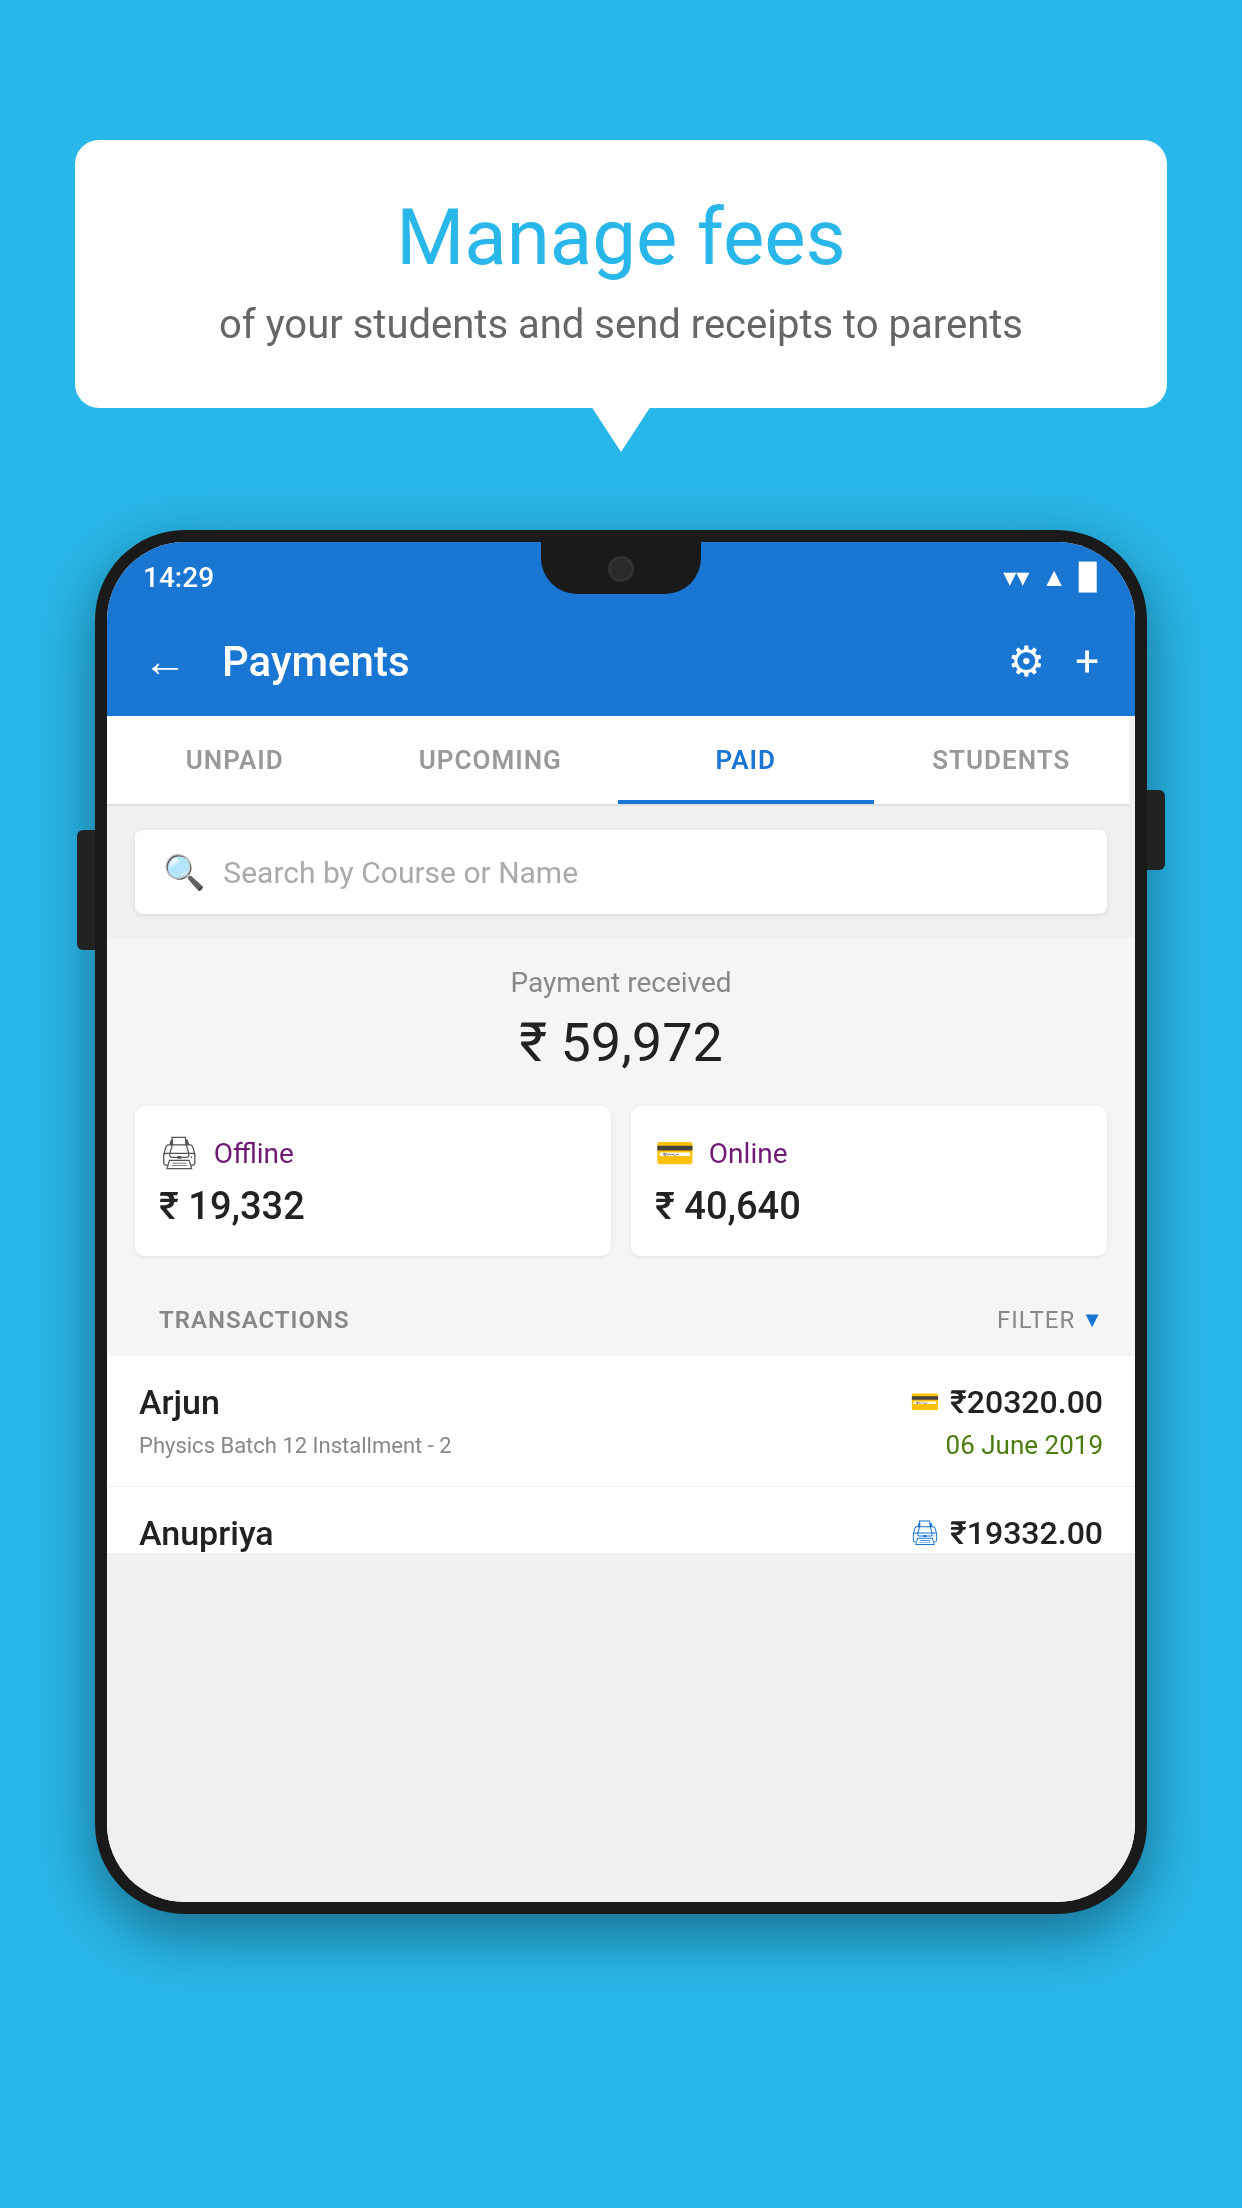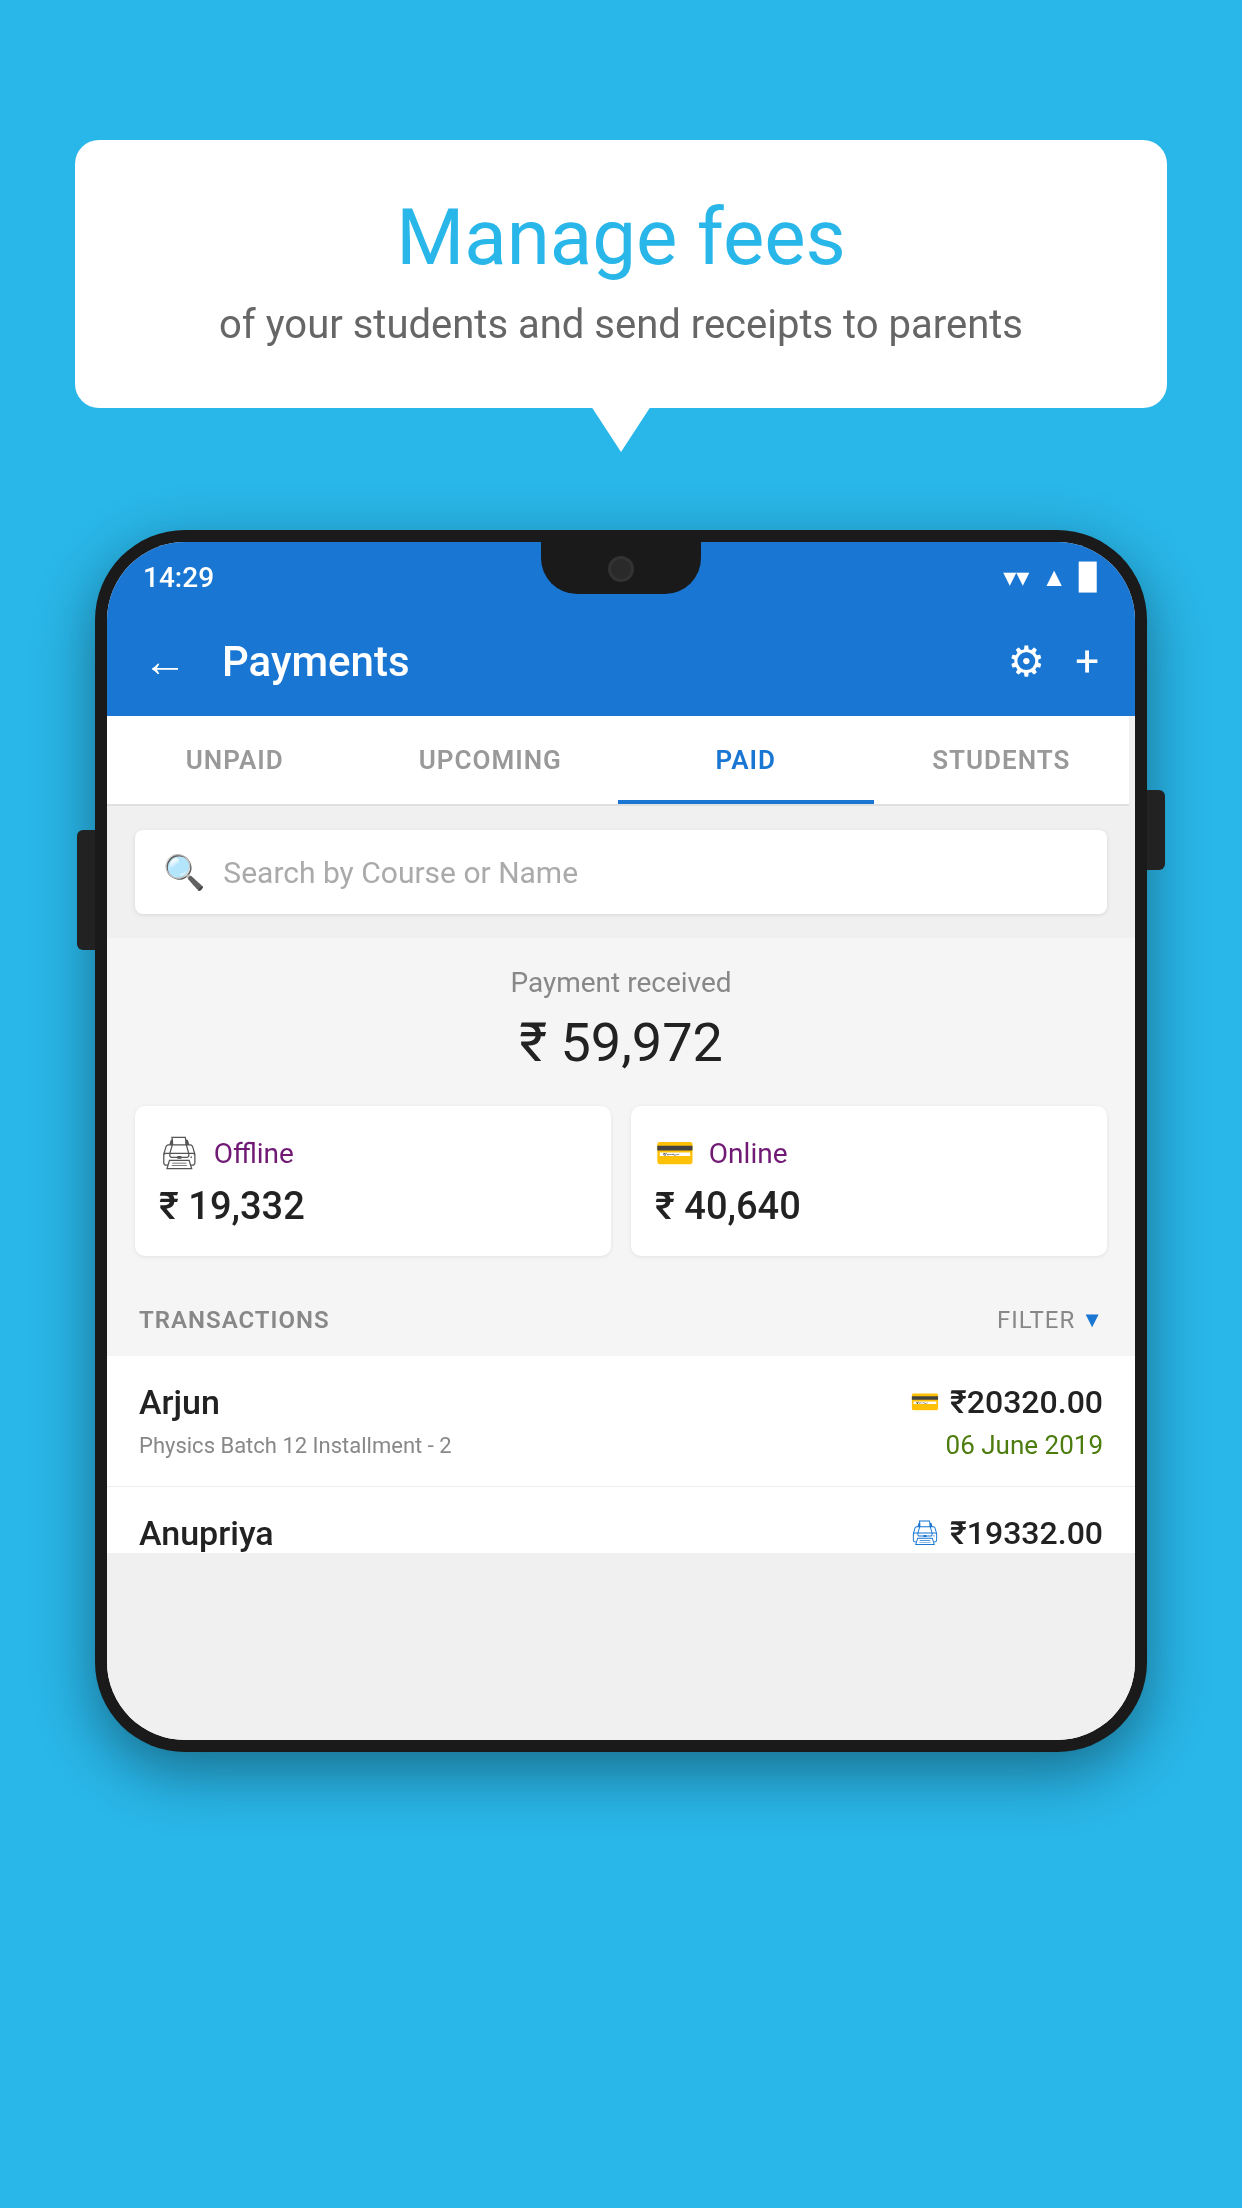--- a/index.html
+++ b/index.html
@@ -59,7 +59,7 @@
     }
     .phone-outer {
       width: 100%;
-      height: 1222px;
+      height: 1384px;
       background: #1a1a1a;
       border-radius: 90px;
       padding: 12px;

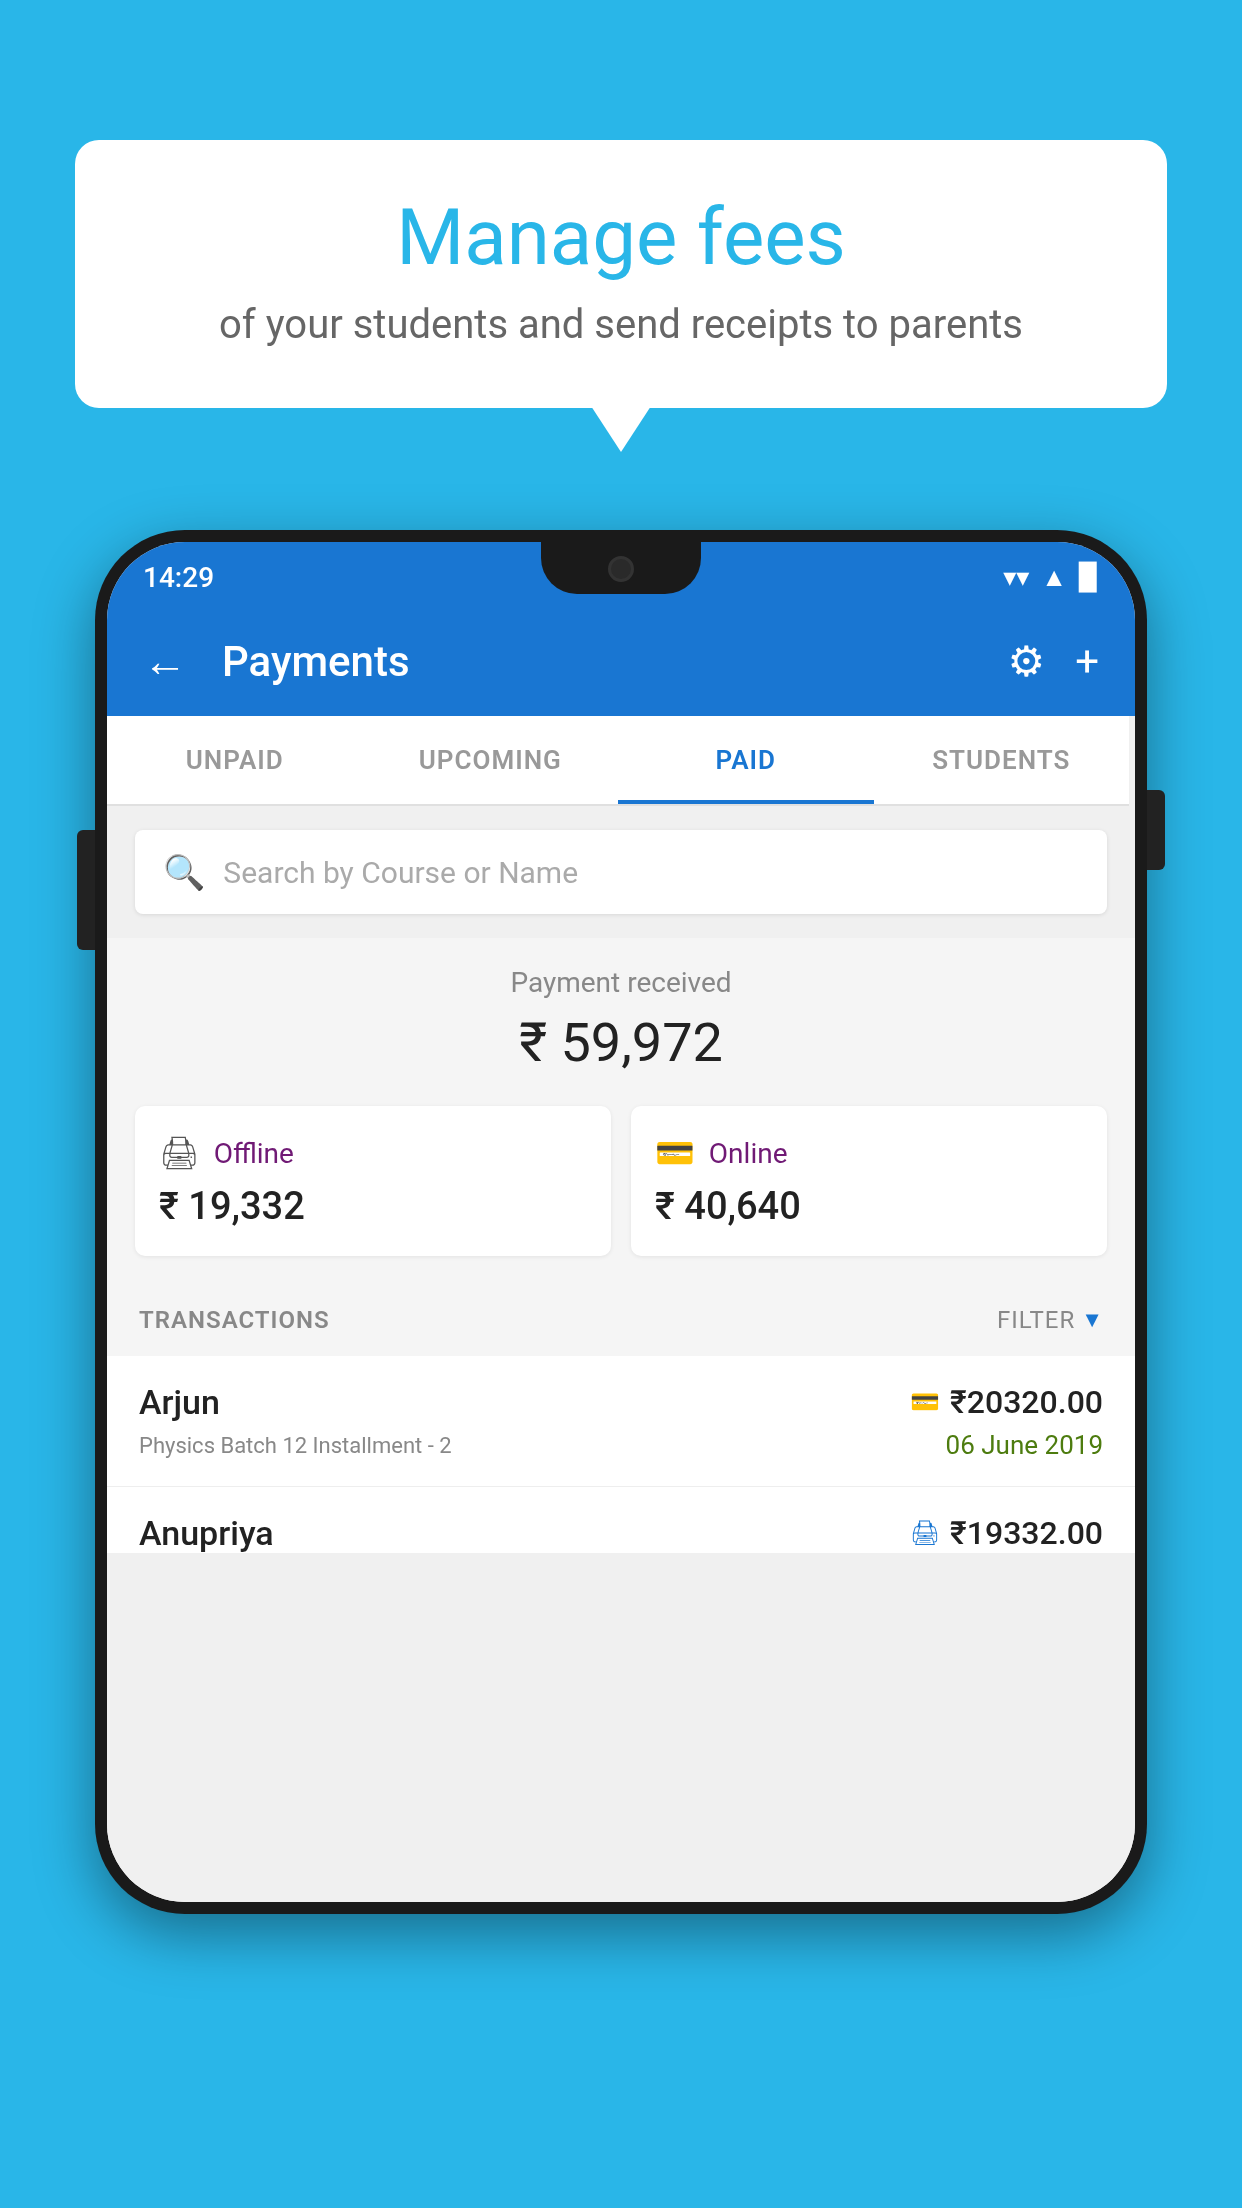--- a/index.html
+++ b/index.html
@@ -321,6 +321,7 @@
       color: #888;
       font-weight: 600;
       letter-spacing: 1px;
+      margin-left: 20px;
     }
     .filter-label {
       font-size: 24px;

